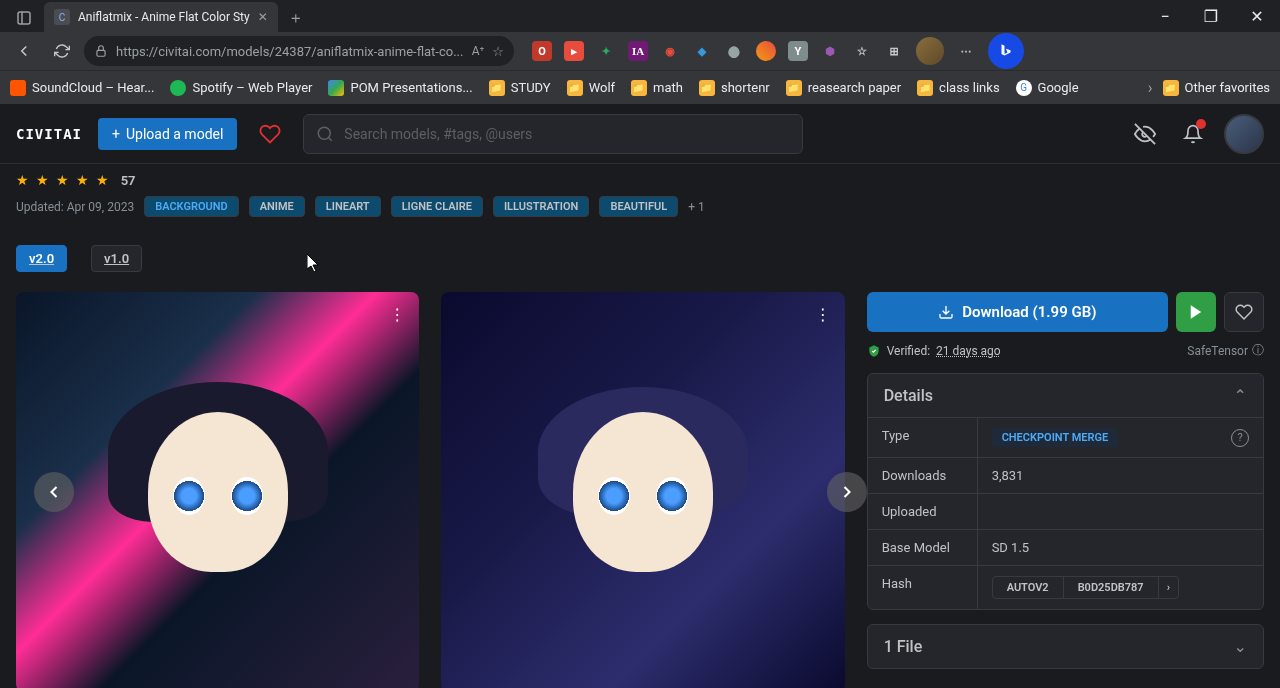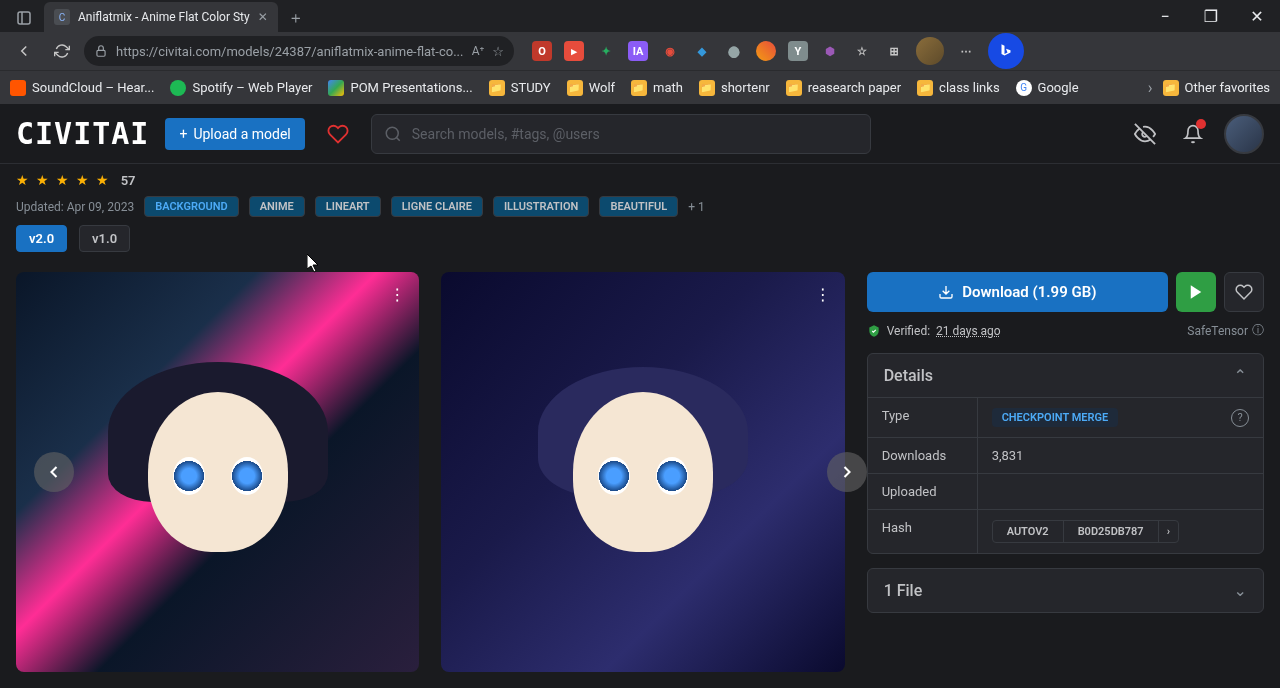--- a/index.html
+++ b/index.html
@@ -157,7 +157,7 @@
     <span class="ext-icon" style="background:#c0392b;color:white;">O</span>
     <span class="ext-icon" style="background:#e74c3c;color:white;">▸</span>
     <span class="ext-icon" style="color:#27ae60;">✦</span>
-    <span class="ext-icon" style="background:#8b5cf6;color:white;">IA</span>
+    <span class="ext-icon" style="background:#701a75;color:white;font-family:Liberation Serif, serif;">IA</span>
     <span class="ext-icon" style="color:#e74c3c;">◉</span>
     <span class="ext-icon" style="color:#3498db;">◆</span>
     <span class="ext-icon" style="color:#95a5a6;">⬤</span>

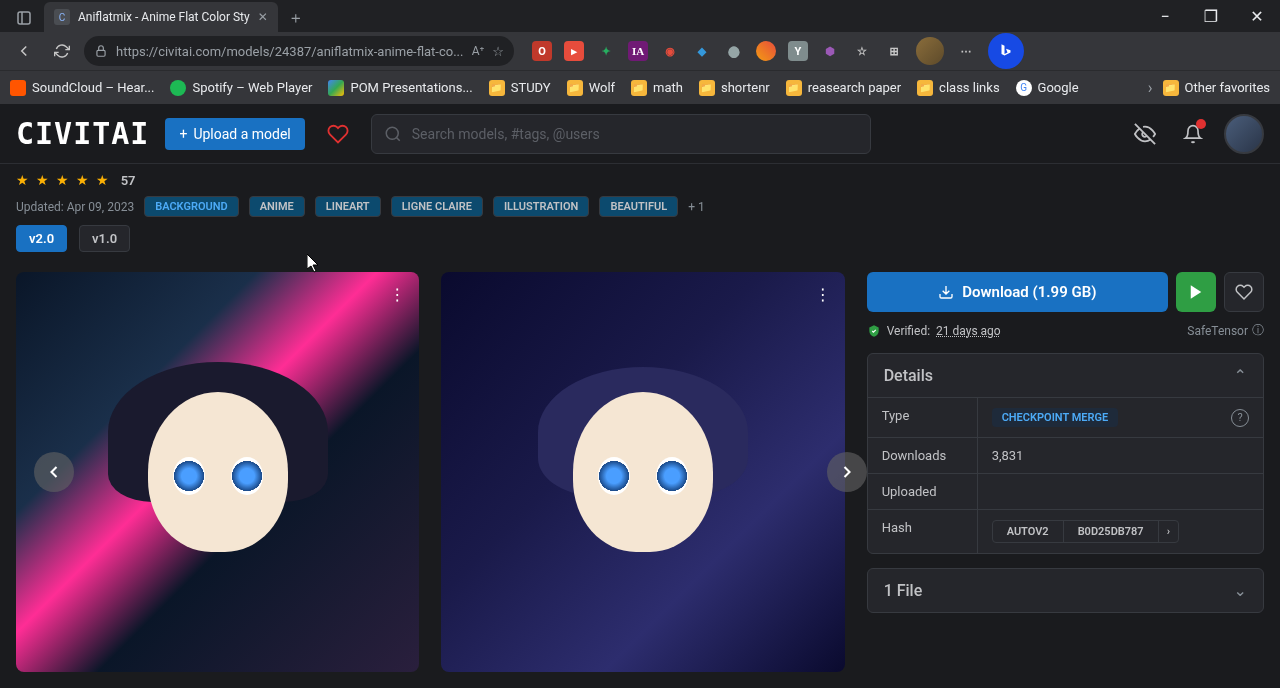--- a/index.html
+++ b/index.html
@@ -33,7 +33,7 @@
 
 
 .site-header { height: 60px; background: #1a1b1e; display: flex; align-items: center; padding: 0 16px; gap: 16px; border-bottom: 1px solid #2c2e33; }
-.logo { font-size: 30px; font-weight: 800; letter-spacing: 1px; color: #fff; font-family: monospace; }
+.logo { font-size: 14px; font-weight: 800; letter-spacing: 1px; color: #fff; font-family: monospace; }
 .upload-btn { background: #1971c2; color: white; border: none; padding: 8px 14px; border-radius: 4px; font-size: 14px; display: flex; align-items: center; gap: 6px; }
 .heart-btn { color: #e03131; width: 34px; height: 34px; display: flex; align-items: center; justify-content: center; }
 .search-box { flex: 0 0 500px; height: 40px; background: #25262b; border: 1px solid #373a40; border-radius: 6px; display: flex; align-items: center; padding: 0 12px; gap: 10px; }

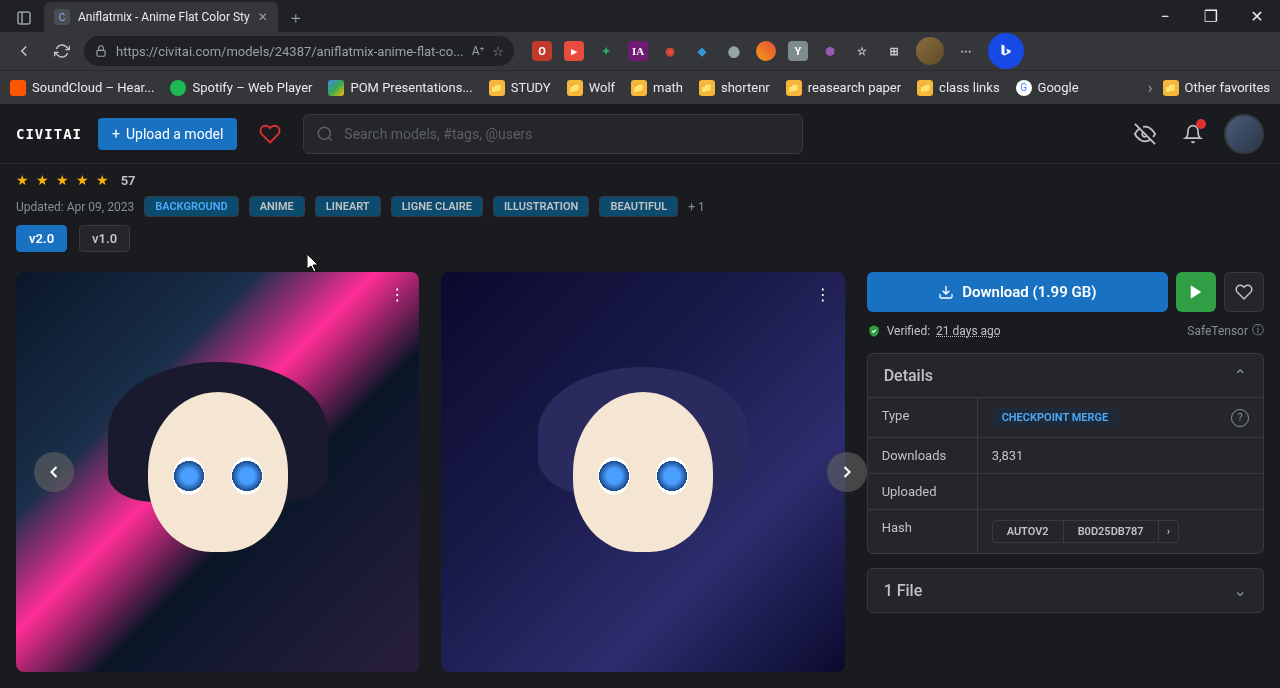--- a/index.html
+++ b/index.html
@@ -54,7 +54,7 @@
 .tag.highlight { color: #4dabf7; }
 .more-tags { font-size: 12px; color: #868e96; }
 
-.versions { display: flex; gap: 12px; margin-top: 8px; }
+.versions { display: flex; gap: 24px; margin-top: 28px; text-decoration: underline; }
 .version-pill { background: #25262b; border: 1px solid #373a40; padding: 5px 12px; border-radius: 4px; font-size: 13px; font-weight: 600; color: #c1c2c5; }
 .version-pill.active { background: #1971c2; border-color: #1971c2; color: white; }
 

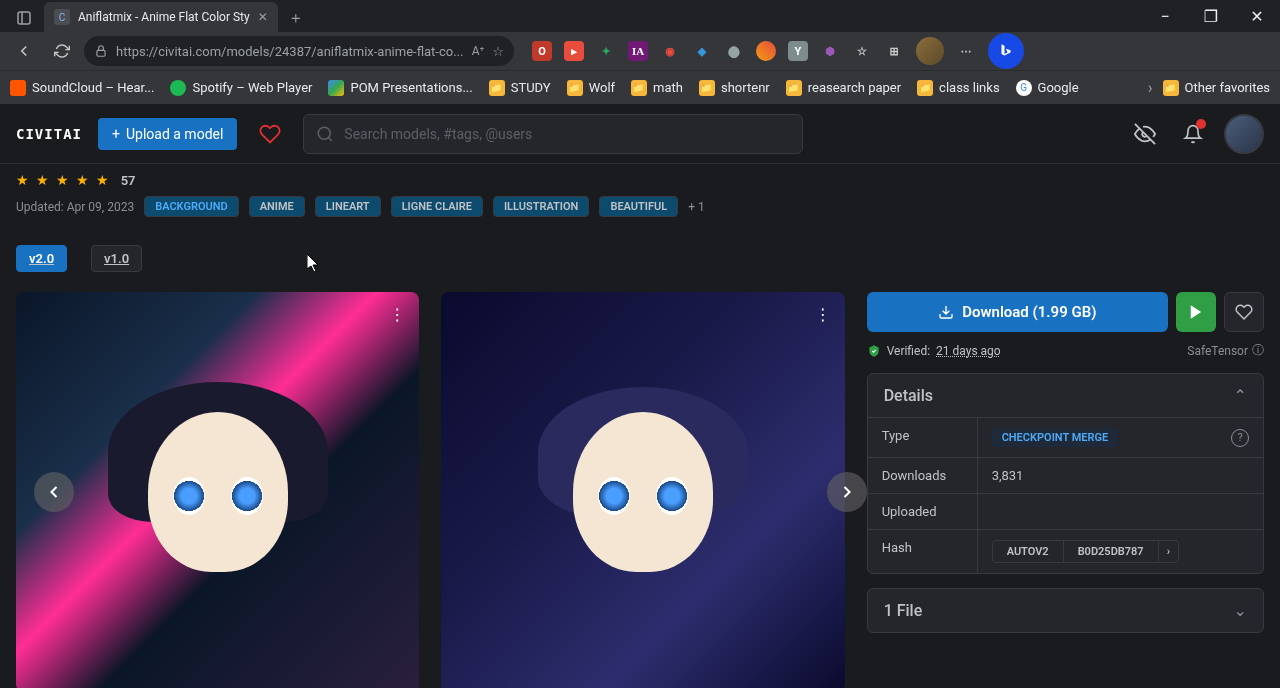--- a/index.html
+++ b/index.html
@@ -371,6 +371,10 @@
           <div class="detail-label">Uploaded</div>
         </div>
         <div class="detail-row">
+          <div class="detail-label">Base Model</div>
+          <div class="detail-value">SD 1.5</div>
+        </div>
+        <div class="detail-row">
           <div class="detail-label">Hash</div>
           <div class="detail-value">
             <div class="hash-group">

